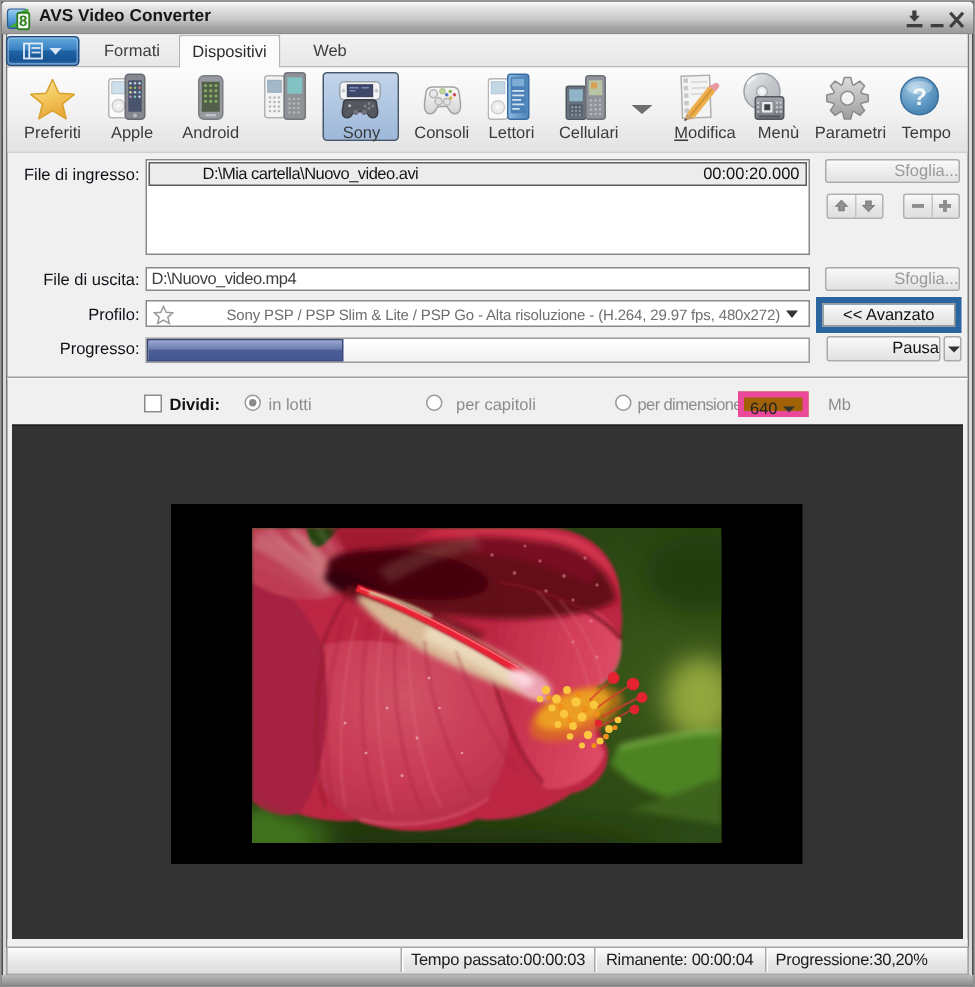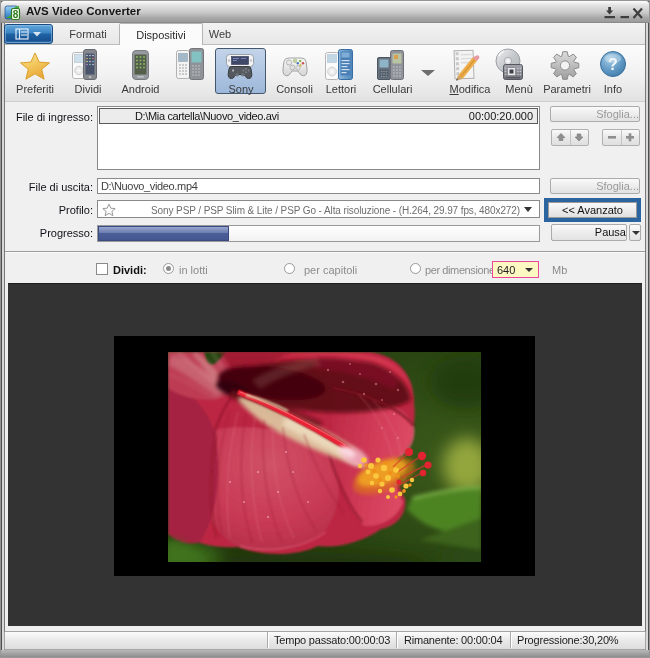--- a/index.html
+++ b/index.html
@@ -86,7 +86,7 @@
 </div>
 
 <div class="abs tabrow"></div>
-<div class="abs tab active" style="left:119px;width:84px;">Dispositivi</div>
+<div class="abs tab active" style="left:119px;width:68px;">Dispositivi</div>
 <div class="abs tab" style="left:58px;width:60px;">Formati</div>
 <div class="abs tab" style="left:194px;width:52px;">Web</div>
 <div class="abs menubtn">

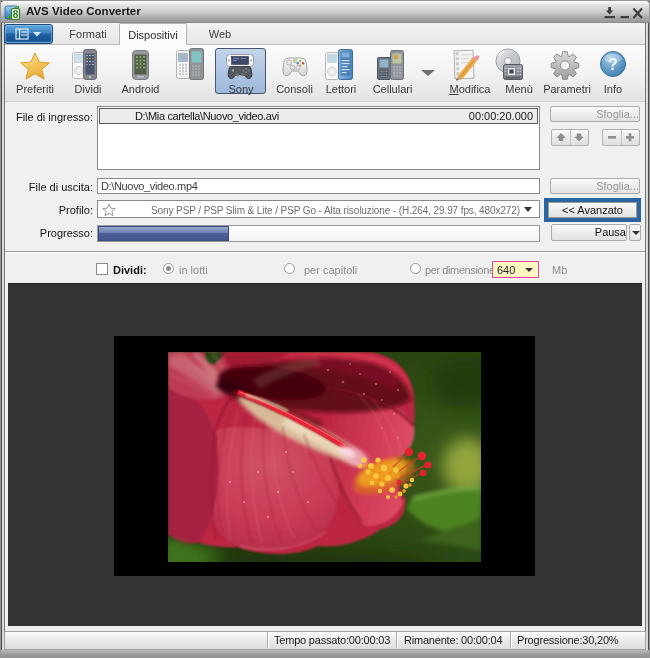--- a/index.html
+++ b/index.html
@@ -361,7 +361,7 @@
   <text x="16" y="20" font-size="16" font-weight="bold" fill="#f2f7fa" text-anchor="middle" font-family="Liberation Sans">?</text>
 </svg>
 <div class="abs tlabel" style="left:11px;width:48px;">Preferiti</div>
-<div class="abs tlabel" style="left:72px;width:32px;">Dividi</div>
+<div class="abs tlabel" style="left:72px;width:32px;">Apple</div>
 <div class="abs tlabel" style="left:118px;width:45px;">Android</div>
 <div class="abs tlabel" style="left:164px;width:56px;margin-top:36px;">BlackBerry</div>
 <div class="abs tlabel" style="left:227px;width:28px;">Sony</div>

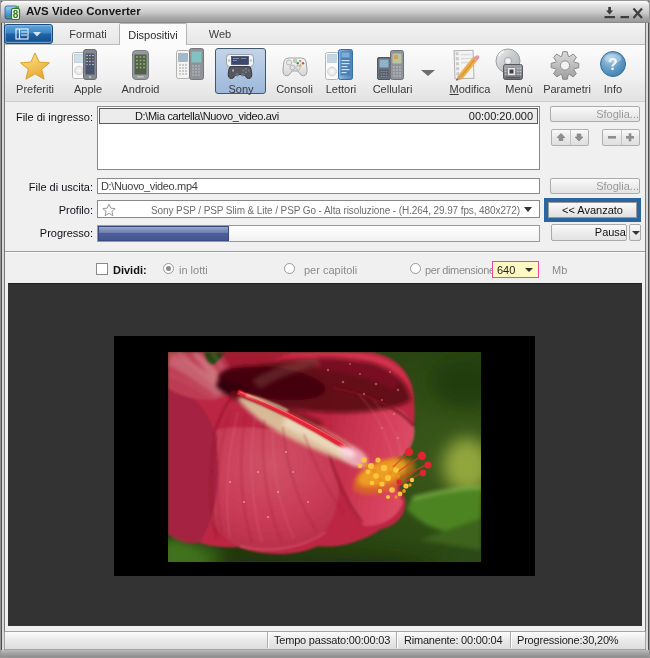--- a/index.html
+++ b/index.html
@@ -371,7 +371,7 @@
 <div class="abs tlabel" style="left:446px;width:48px;"><span style="text-decoration:underline">M</span>odifica</div>
 <div class="abs tlabel" style="left:504px;width:30px;">Menù</div>
 <div class="abs tlabel" style="left:540px;width:54px;">Parametri</div>
-<div class="abs tlabel" style="left:601px;width:24px;">Info</div>
+<div class="abs tlabel" style="left:601px;width:24px;">Tempo</div>
 
 <div class="abs label" style="top:111px;">File di ingresso:</div>
 <div class="abs field" style="top:106px;height:64px;">

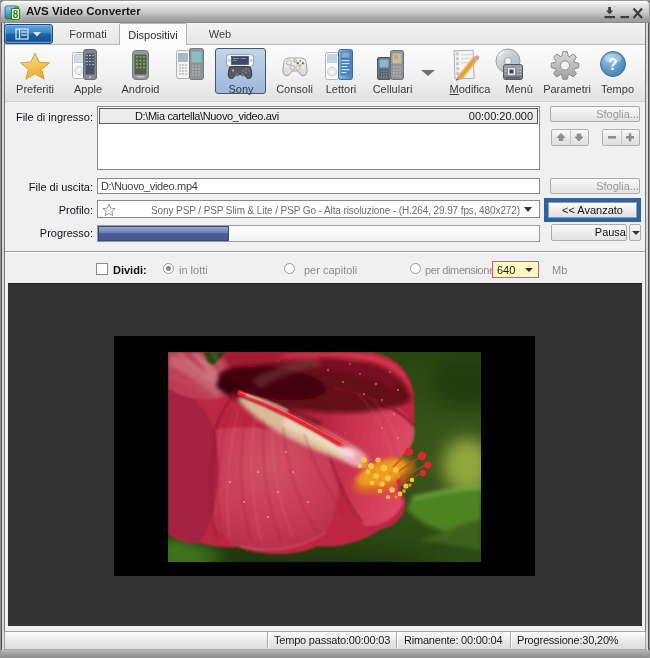--- a/index.html
+++ b/index.html
@@ -436,7 +436,7 @@
 <div class="abs graytext" style="left:304px;top:264px;">per capitoli</div>
 <div class="abs radio" style="left:410px;top:263px;"></div>
 <div class="abs graytext" style="left:425px;top:264px;letter-spacing:-0.4px;">per dimensione</div>
-<div class="abs" style="left:492px;top:261px;width:47px;height:17px;background:#fef9c3;border:1px solid #ec4899;">
+<div class="abs" style="left:492px;top:261px;width:47px;height:17px;background:#a16207;border:4px solid #ec4899;">
   <span style="position:absolute;left:4px;top:2px;font-size:11px;color:#222;">640</span>
   <span style="position:absolute;right:5px;top:6px;width:0;height:0;border-left:4px solid transparent;border-right:4px solid transparent;border-top:4px solid #333;"></span>
 </div>

